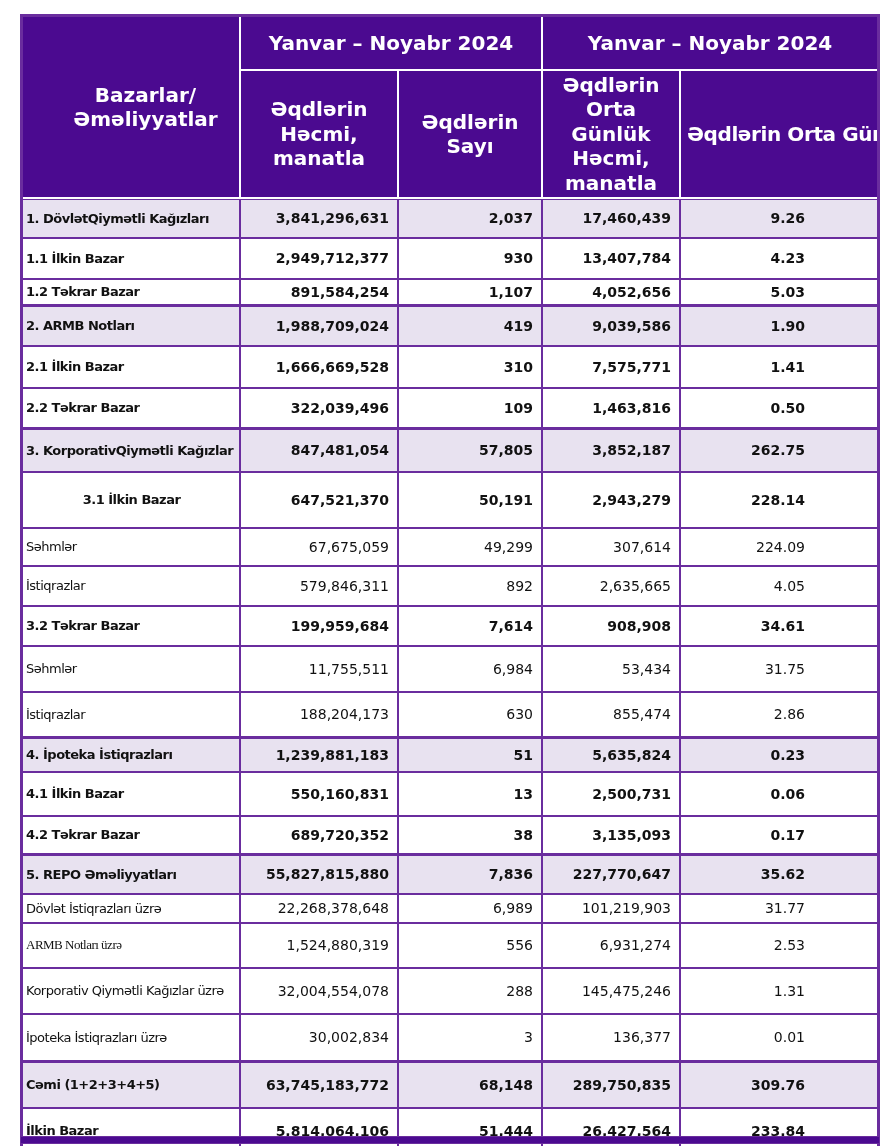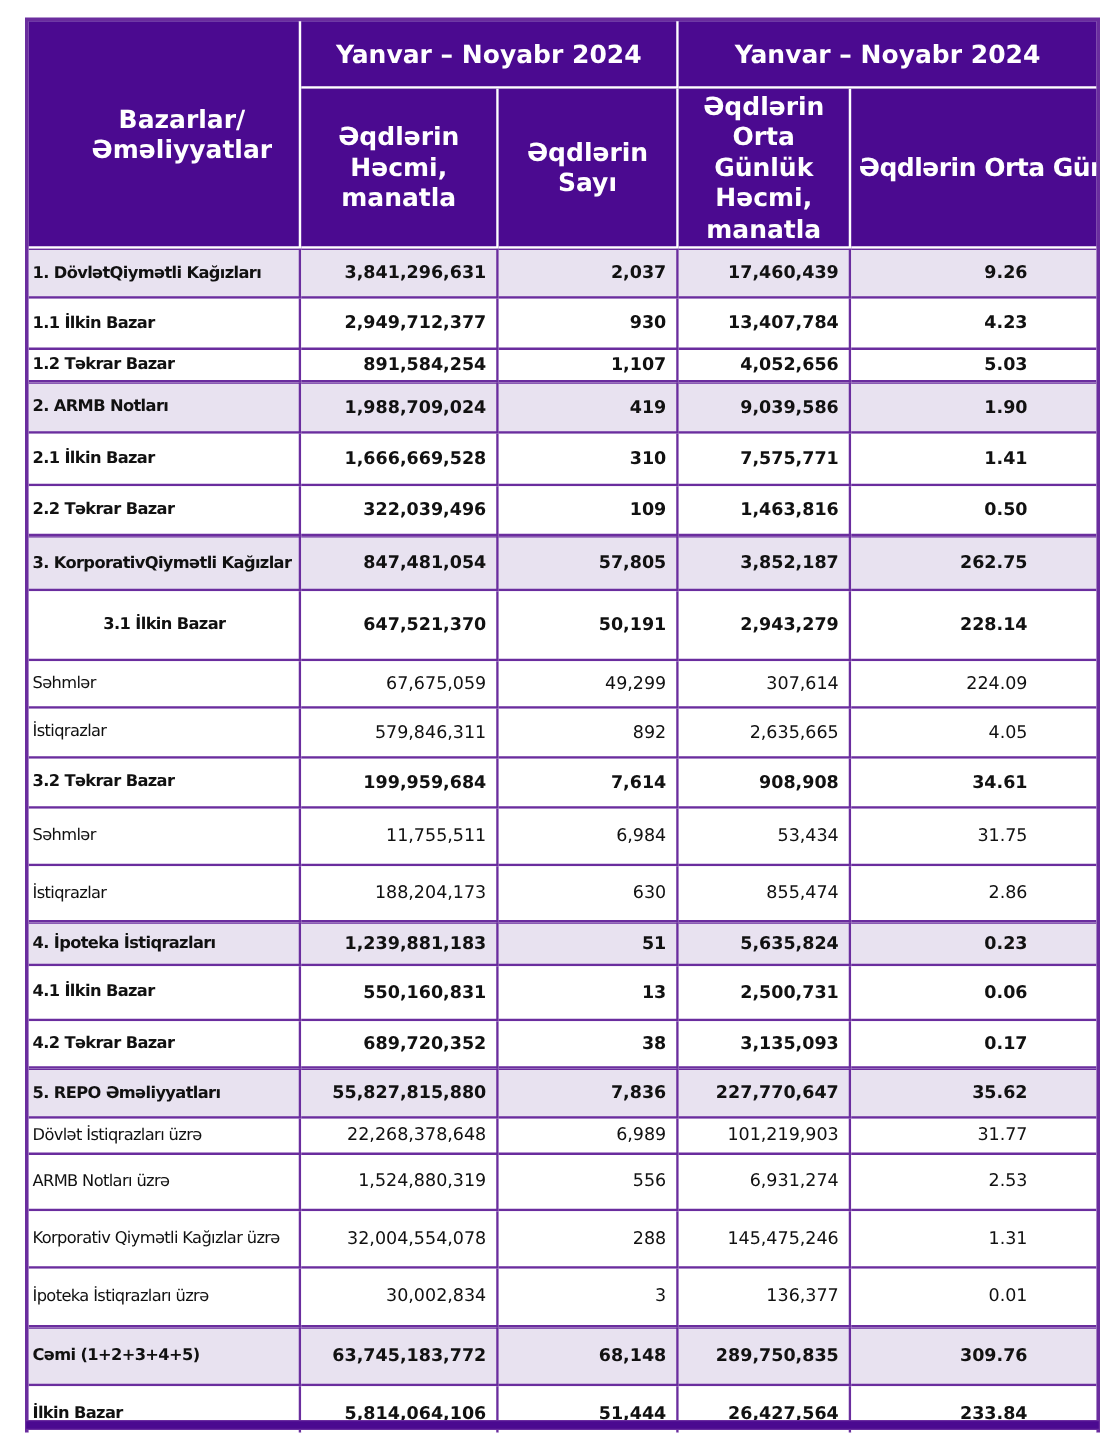--- a/index.html
+++ b/index.html
@@ -55,7 +55,7 @@
     font-size:13px;letter-spacing:-0.5px;white-space:nowrap;
   }
   tbody td.num{text-align:right;padding-right:8px;font-variant-numeric:tabular-nums;}
-  tbody td.num.last{padding-right:55px;}
+  tbody td.num.last{padding-right:72px;}
   tr.section td{background:var(--section-bg);font-weight:bold;border-top:1px solid var(--grid);}
   tr.subtotal td{font-weight:bold;}
   tr.detail td{font-weight:normal;}

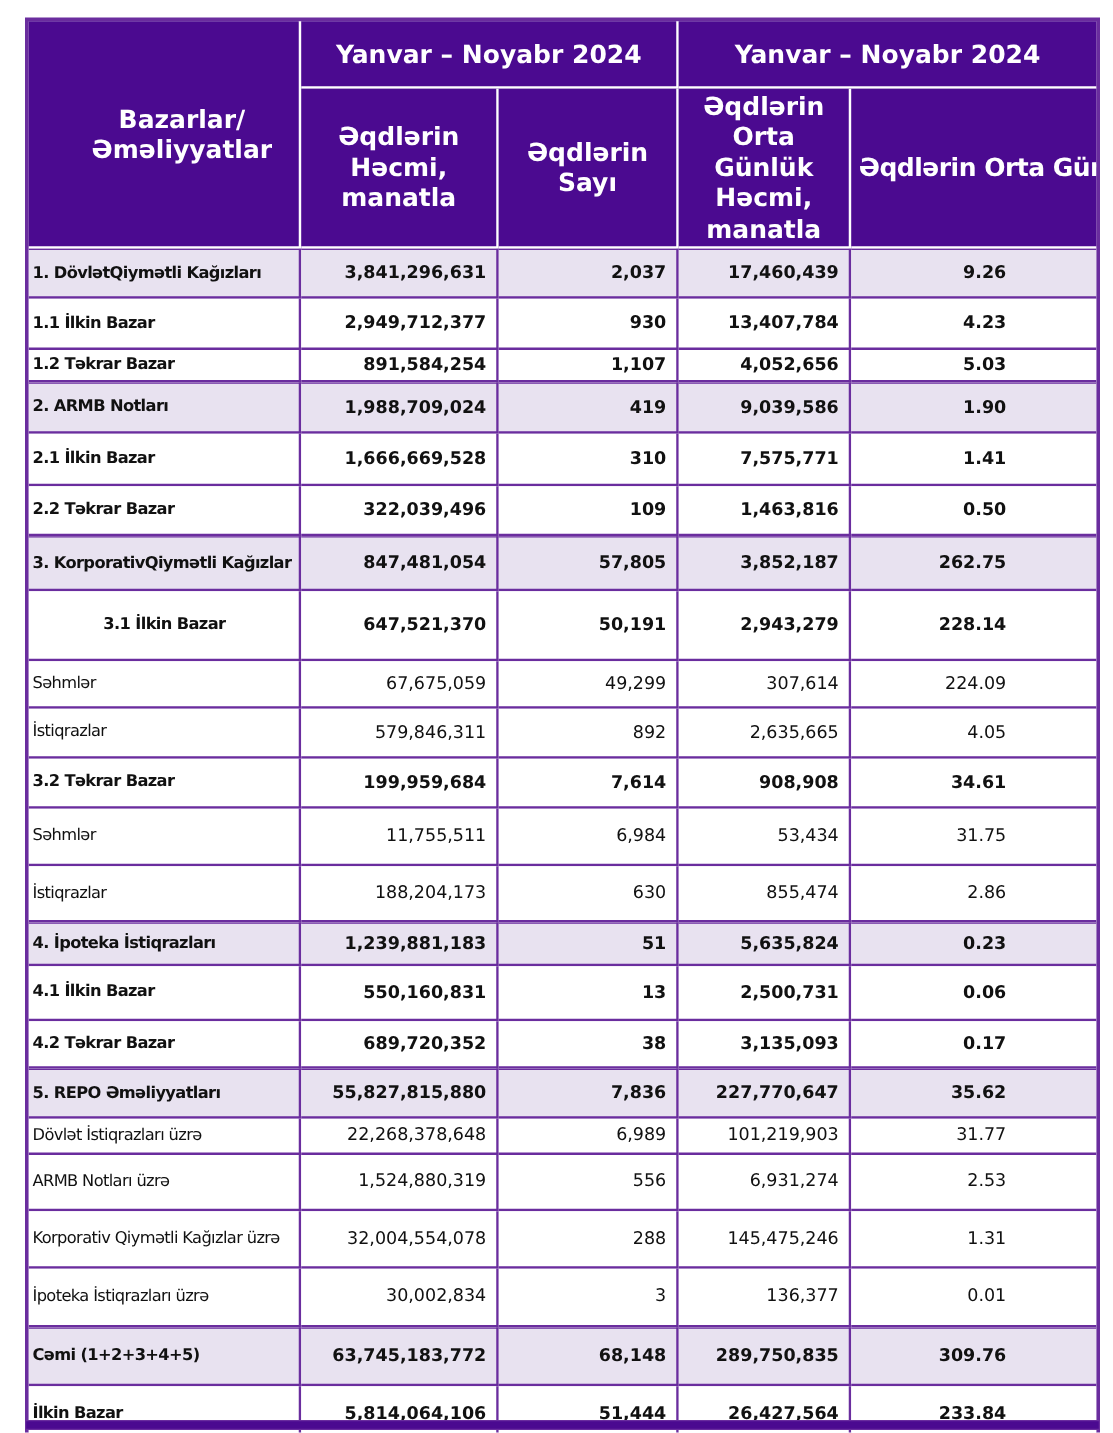--- a/index.html
+++ b/index.html
@@ -219,7 +219,7 @@
             <td class="num last">31.77</td>
           </tr>
           <tr class="detail">
-            <td class="label" style="height: 45px;">ARMB Notları üzrə</td>
+            <td class="label" style="height: 45px; font-family: Liberation Serif, serif;">ARMB Notları üzrə</td>
             <td class="num">1,524,880,319</td>
             <td class="num">556</td>
             <td class="num">6,931,274</td>

